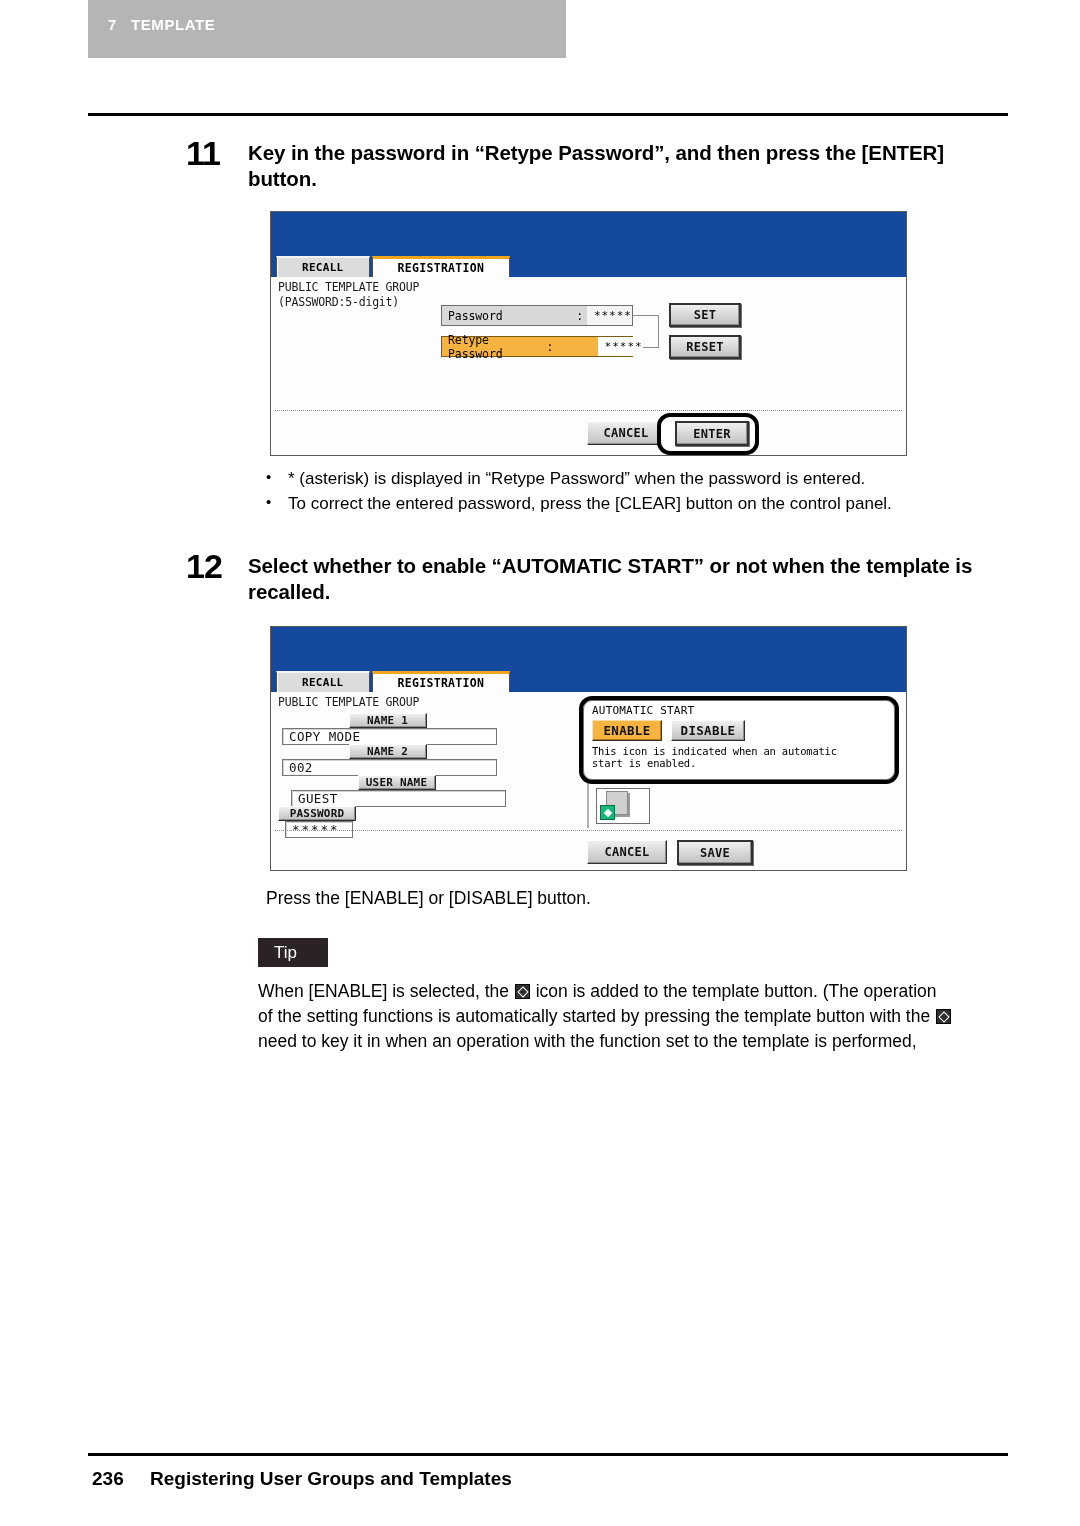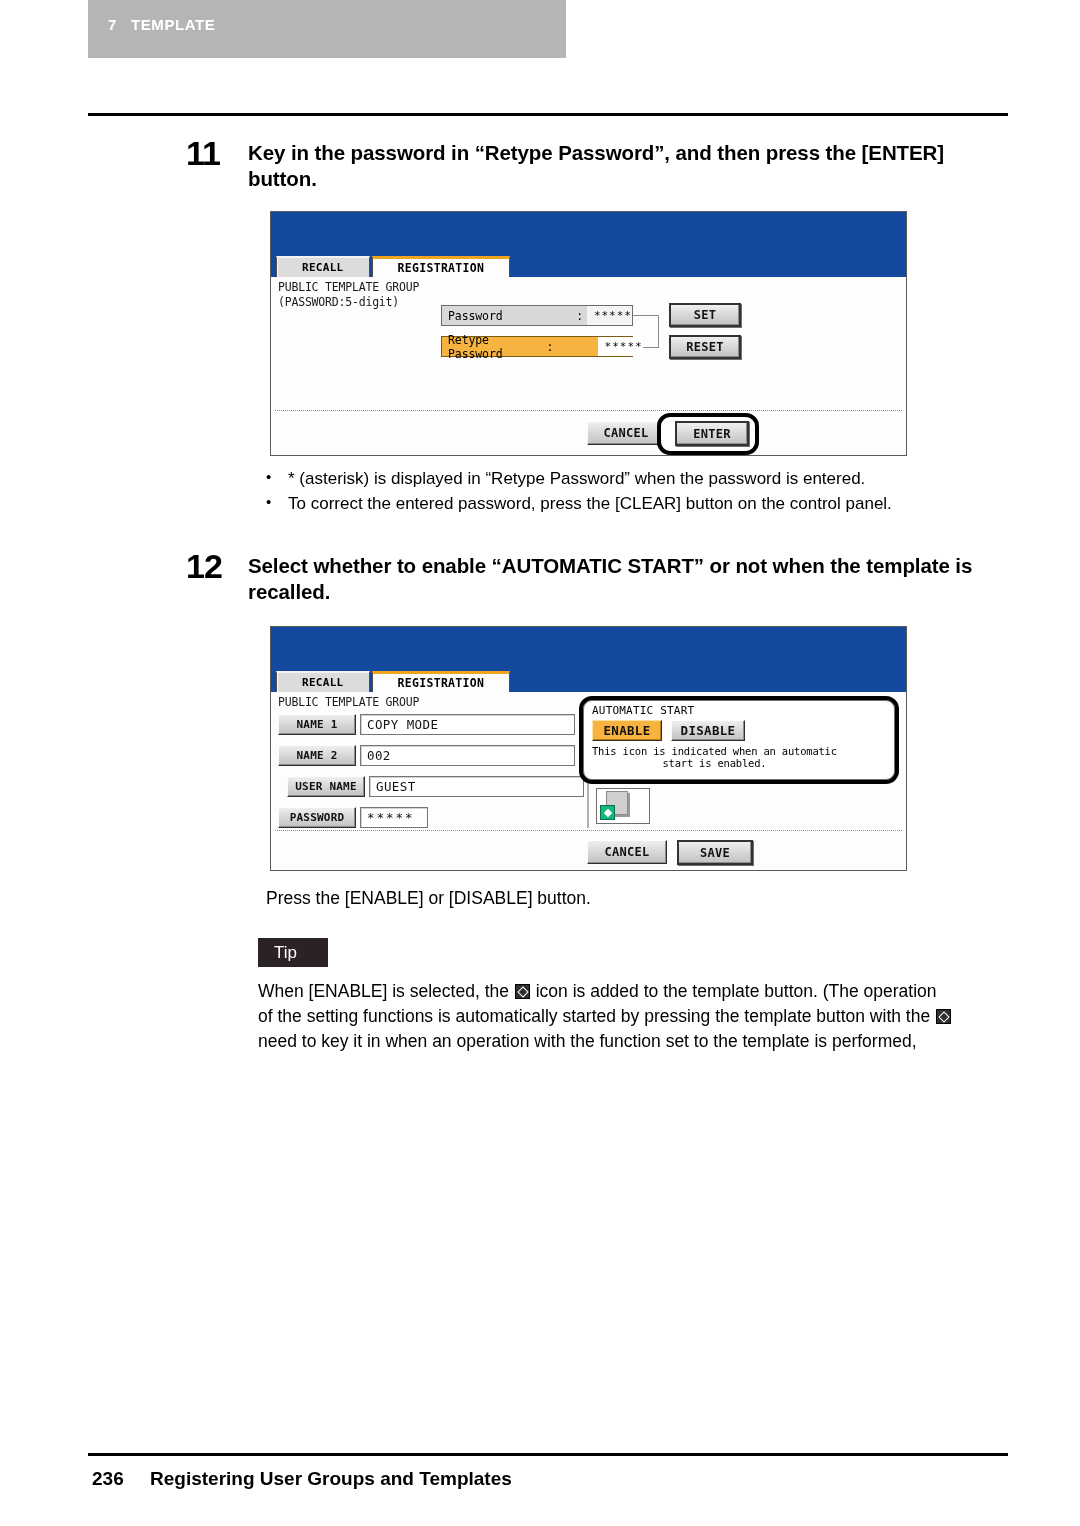--- a/index.html
+++ b/index.html
@@ -235,6 +235,7 @@
     display: flex;
     align-items: center;
     height: 22px;
+    flex-direction: column;
   }
   .f-key {
     width: 78px; height: 21px;

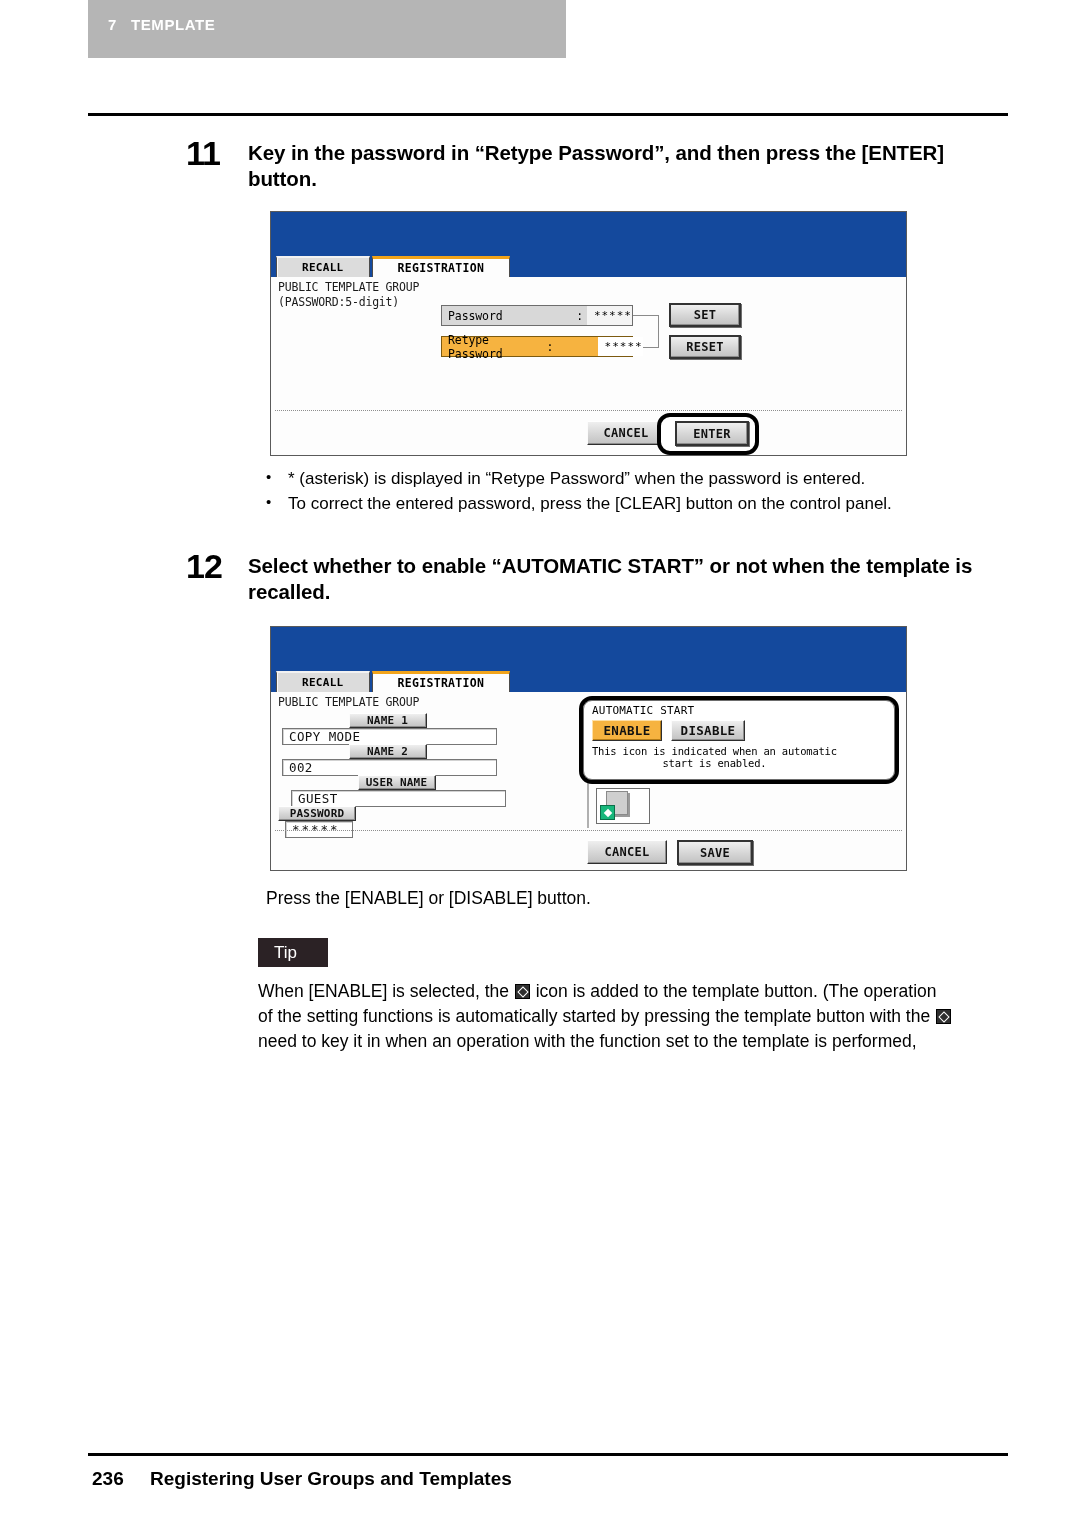--- a/index.html
+++ b/index.html
@@ -493,7 +493,7 @@
     <div class="auto-title" style="left:321px; top:12px;">AUTOMATIC START</div>
     <div class="lbtn on" style="position:absolute; left:321px; top:28px; width:70px; height:21px; font-size:12.5px;">ENABLE</div>
     <div class="lbtn" style="position:absolute; left:400px; top:28px; width:74px; height:21px; font-size:12.5px;">DISABLE</div>
-    <div class="auto-note" style="left:321px; top:53px;text-align:center;">This icon is indicated when an automatic
+    <div class="auto-note" style="left:321px; top:53px;">This icon is indicated when an automatic
 start is enabled.</div>
 
     <div class="thumb" style="left:325px; top:96px; width:54px; height:36px;">

